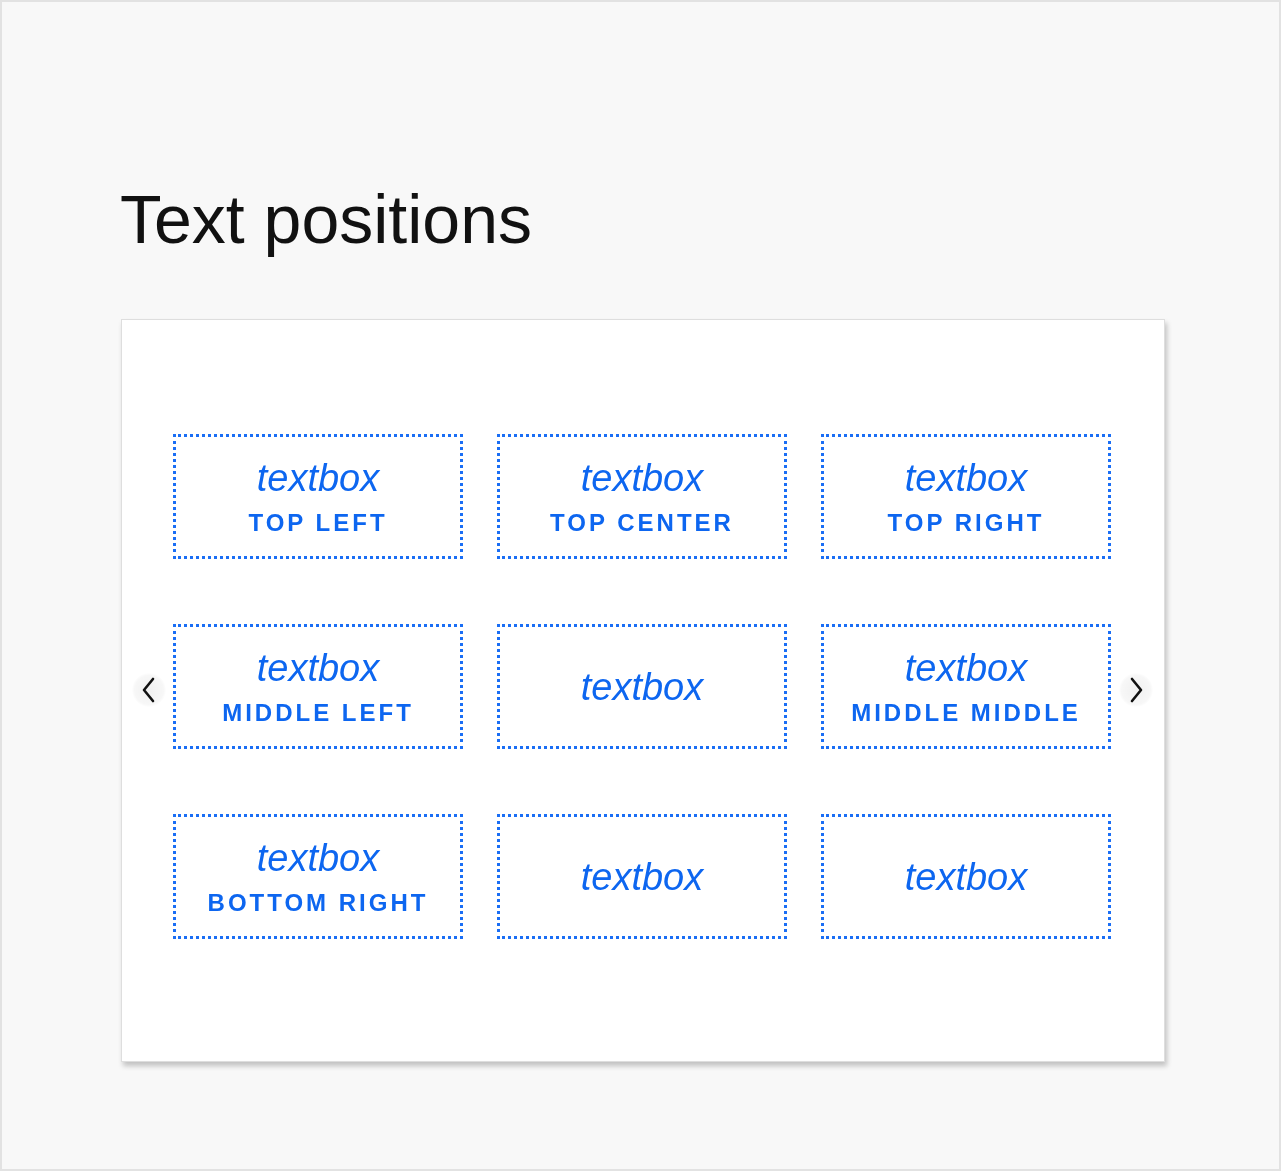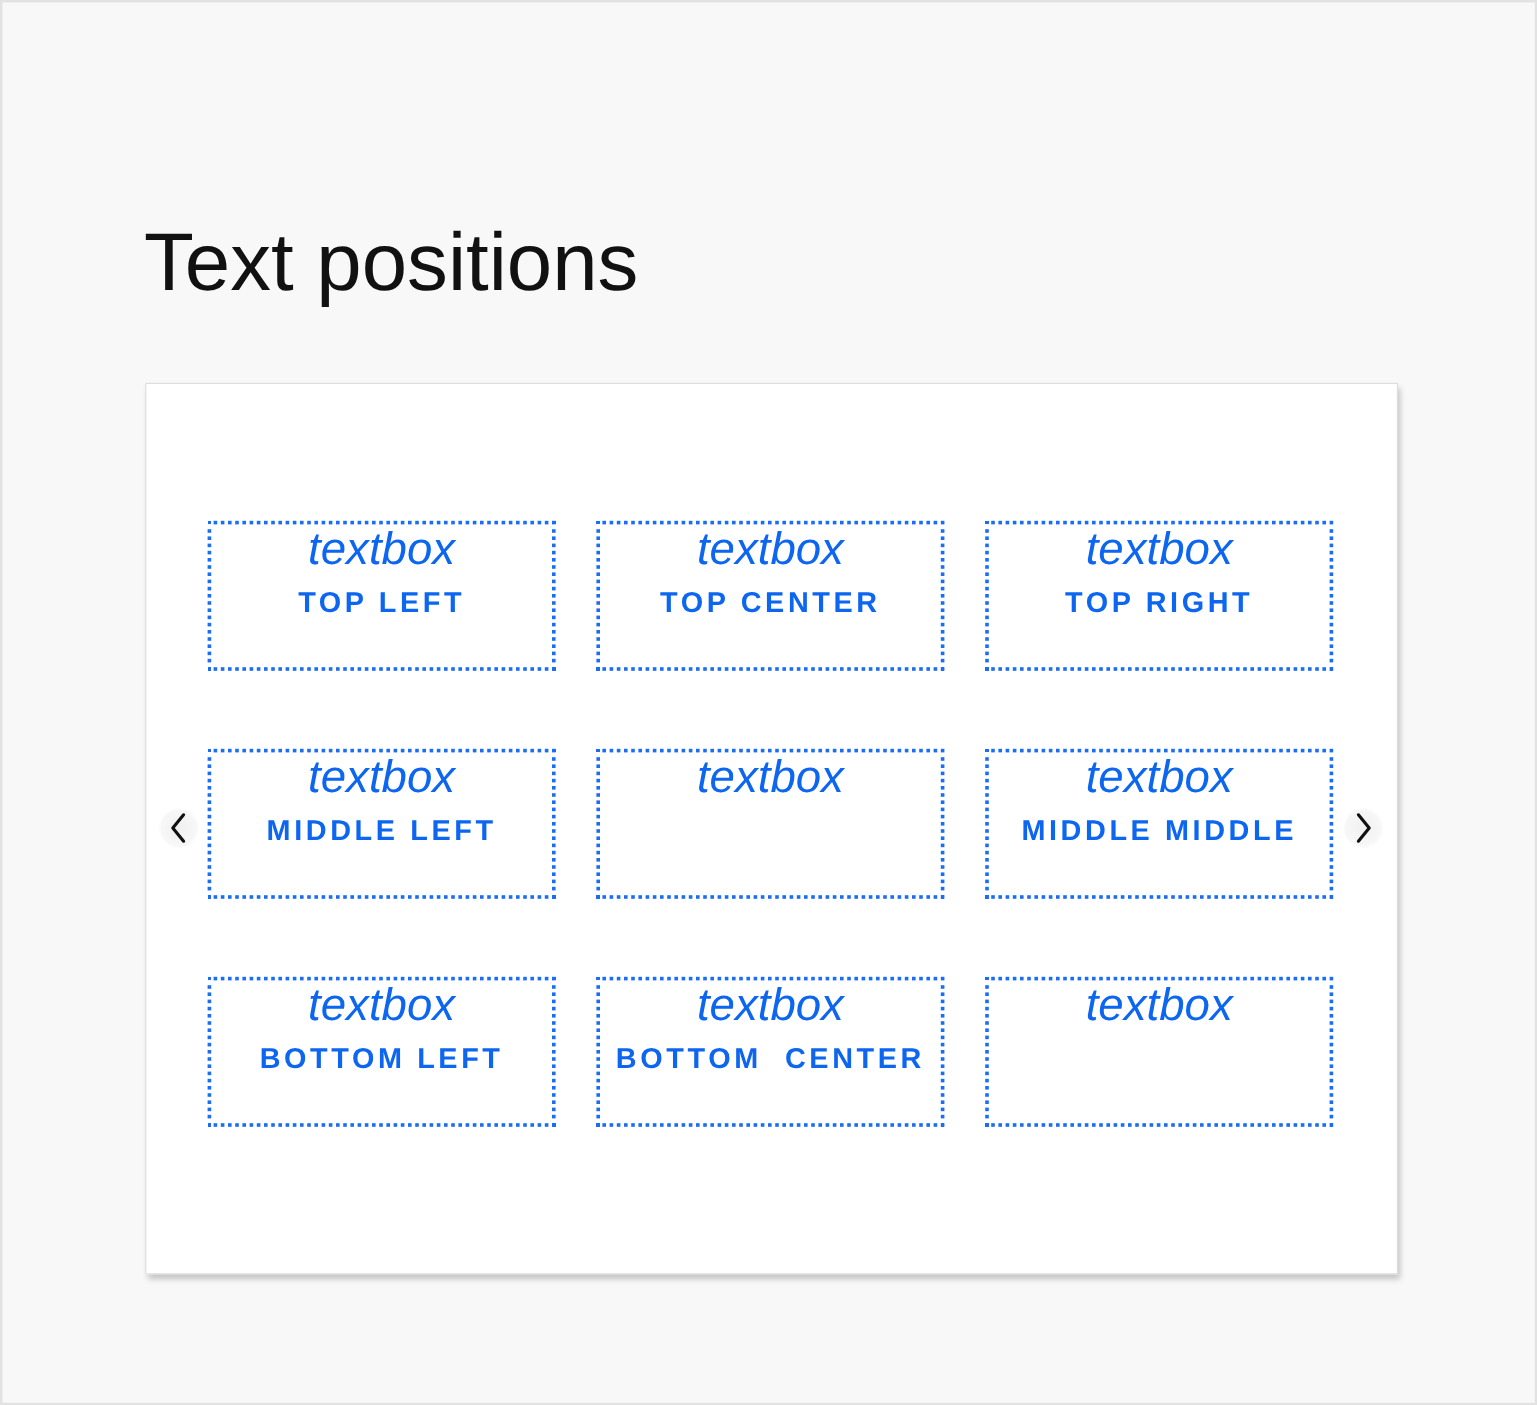--- a/index.html
+++ b/index.html
@@ -29,7 +29,7 @@
   .box {
     position:absolute; width:290px; height:125px;
     border:3px dotted #1a6ef5; box-sizing:border-box;
-    display:flex; flex-direction:column; align-items:center; justify-content:flex-start;
+    display:flex; flex-direction:column; align-items:center; justify-content:center;
     color:#0d66f0;
   }
   .box .t {

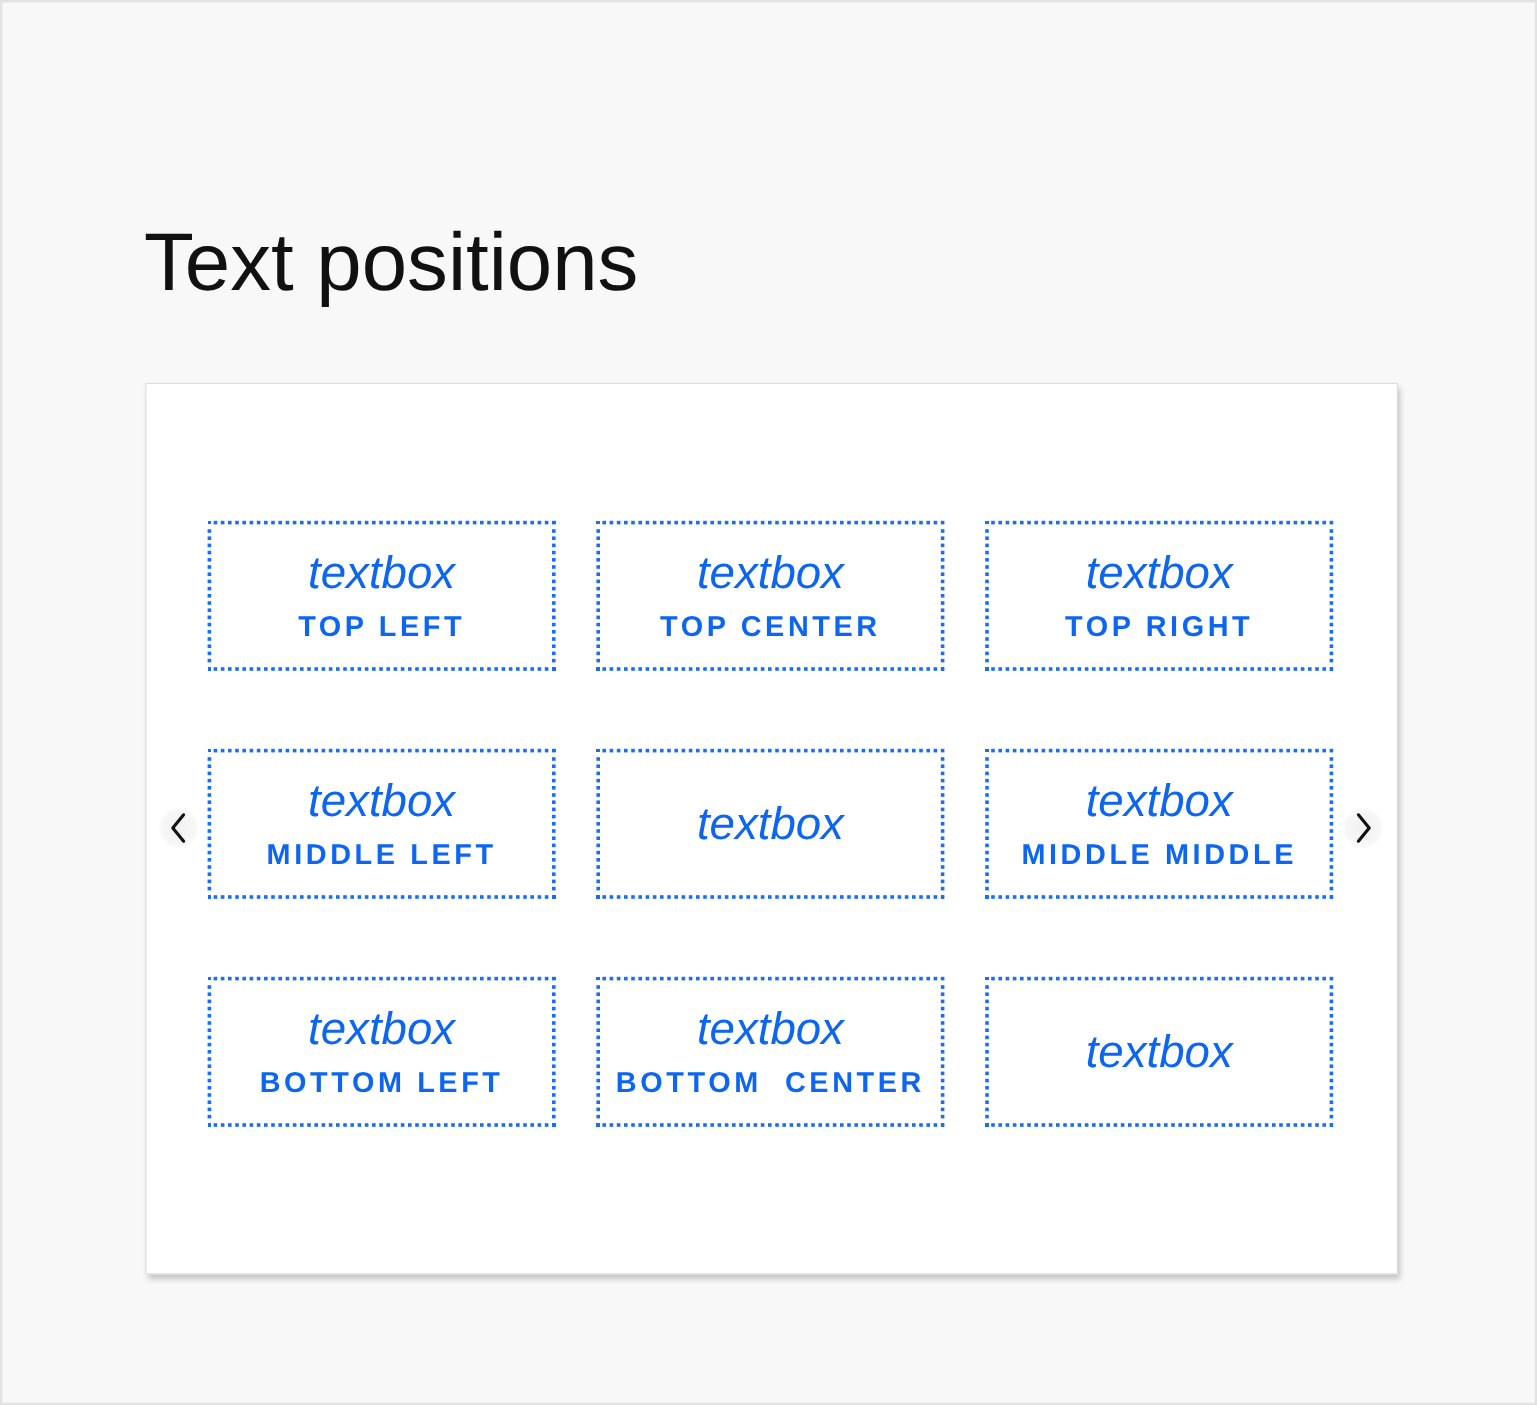--- a/index.html
+++ b/index.html
@@ -81,7 +81,7 @@
 
     <div class="box" style="left:51px; top:494px;">
       <span class="t">textbox</span>
-      <span class="p">BOTTOM LEFT</span>
+      <span class="p">BOTTOM RIGHT</span>
     </div>
     <div class="box" style="left:375px; top:494px;">
       <span class="t">textbox</span>

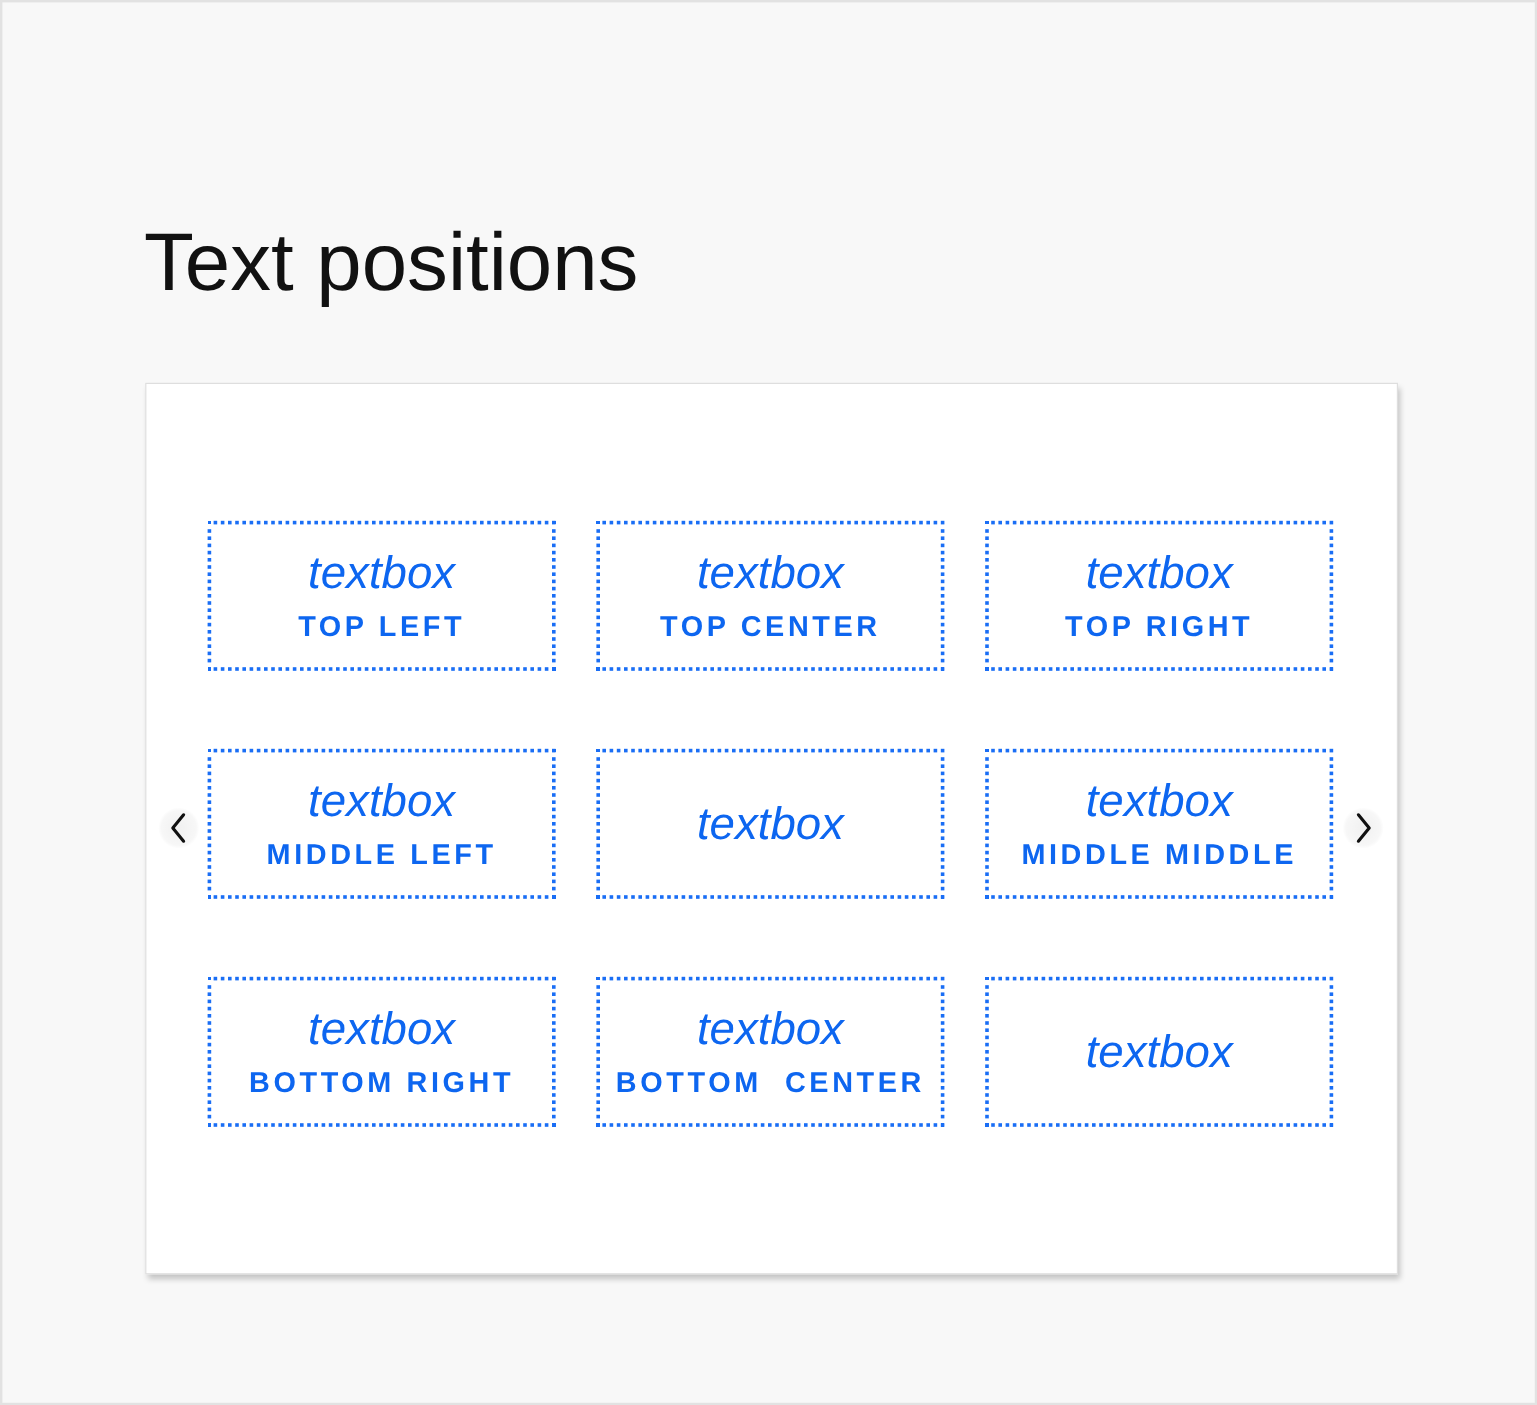--- a/index.html
+++ b/index.html
@@ -85,7 +85,6 @@
     </div>
     <div class="box" style="left:375px; top:494px;">
       <span class="t">textbox</span>
-      <span class="p">BOTTOM  CENTER</span>
     </div>
     <div class="box" style="left:699px; top:494px;">
       <span class="t">textbox</span>

